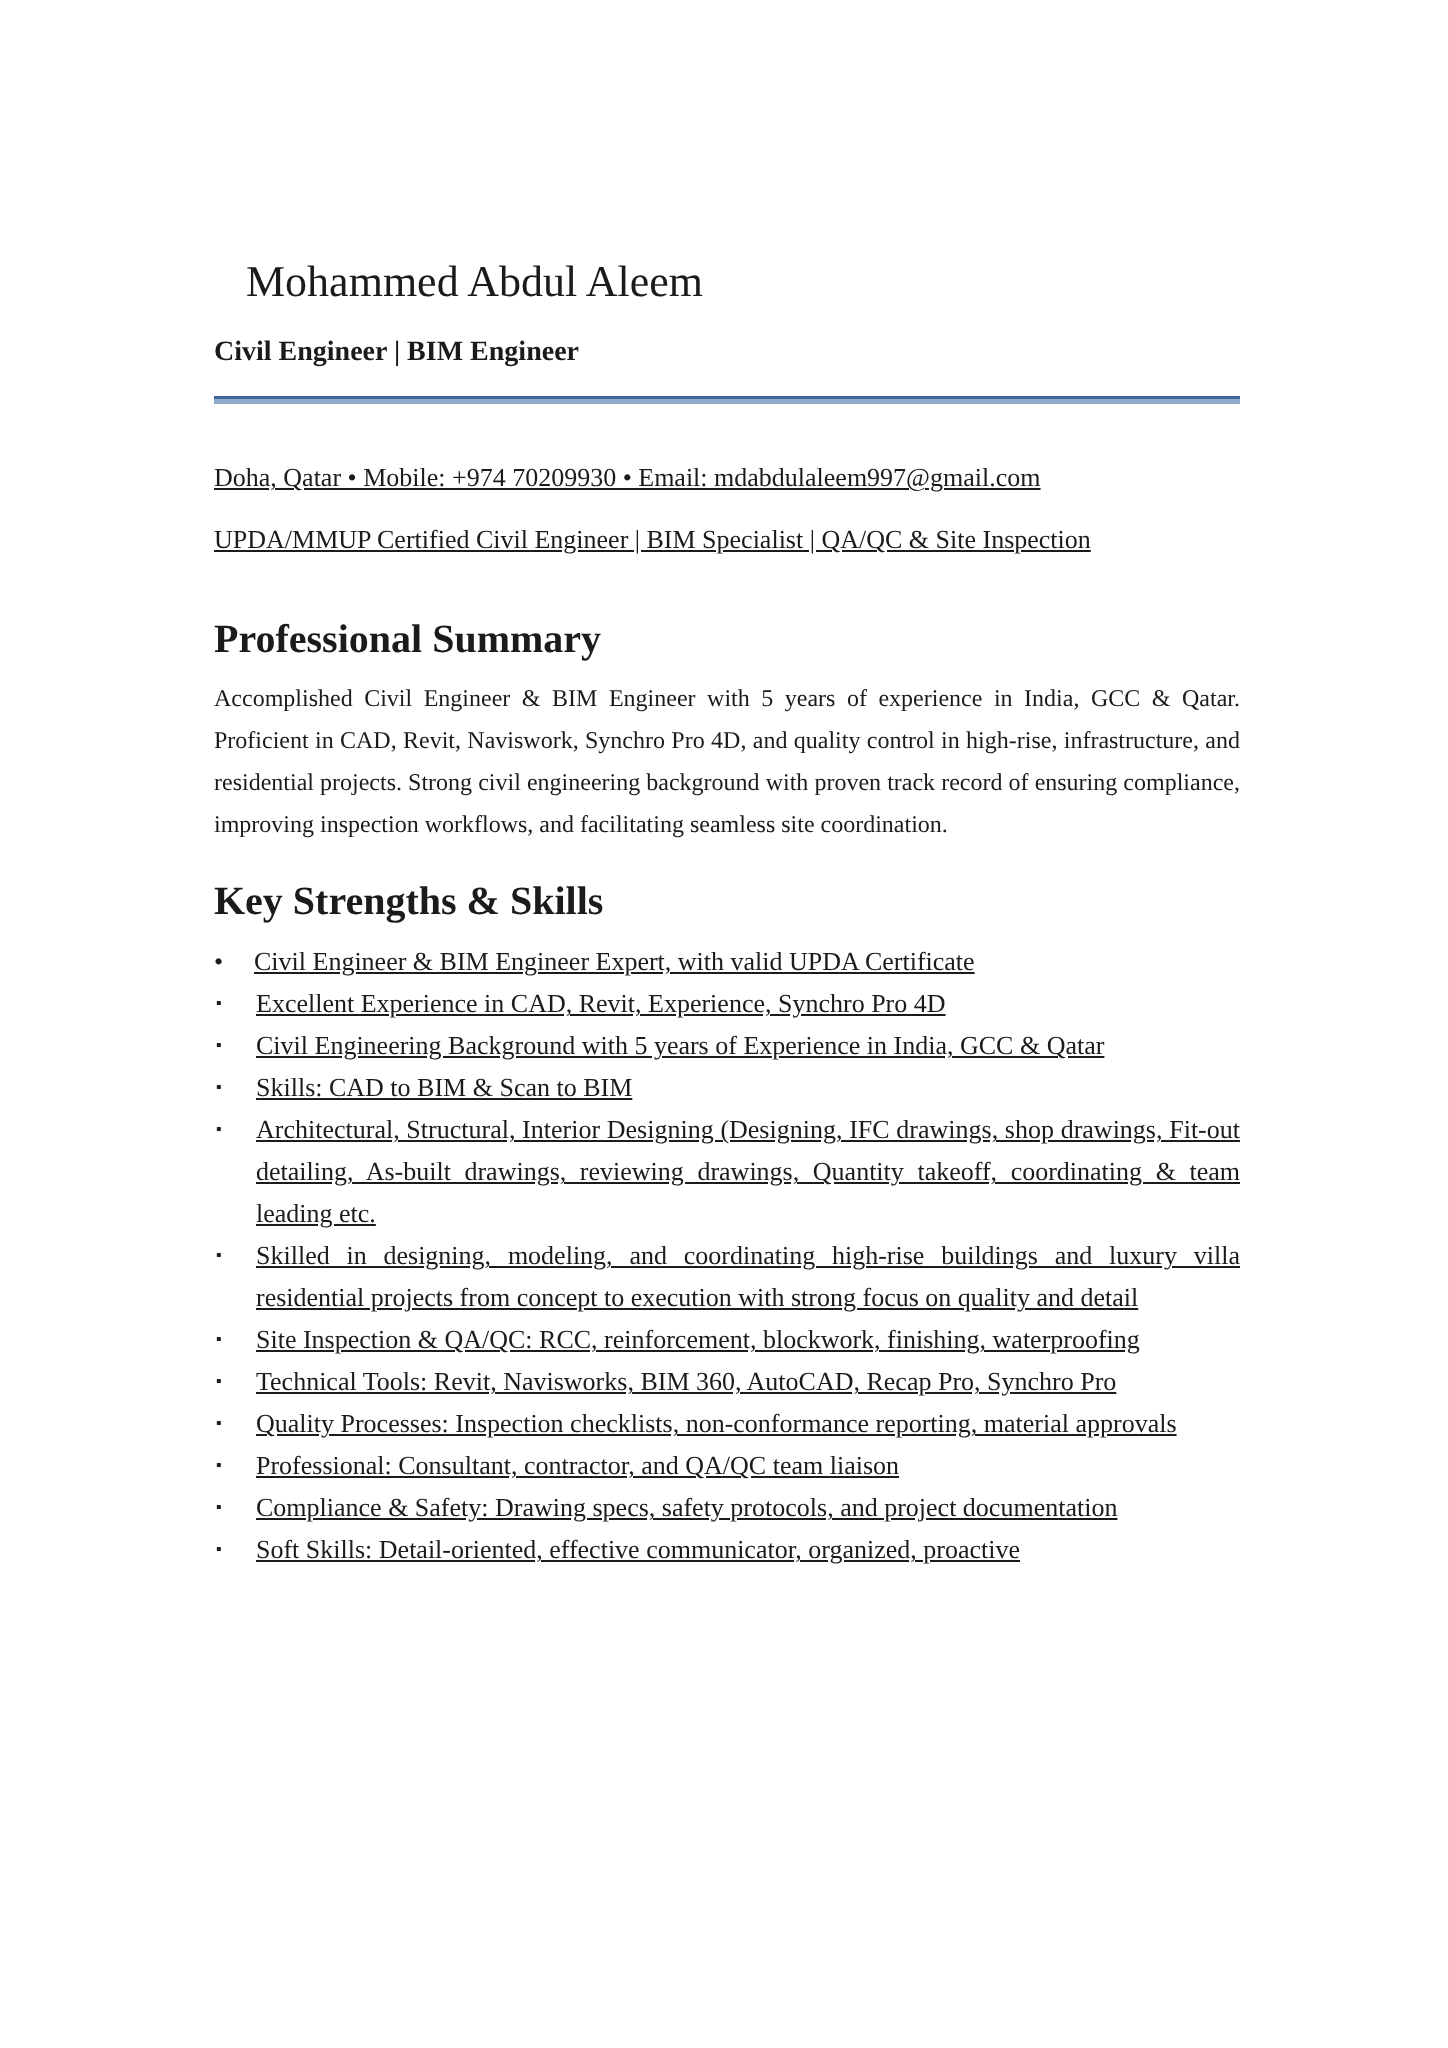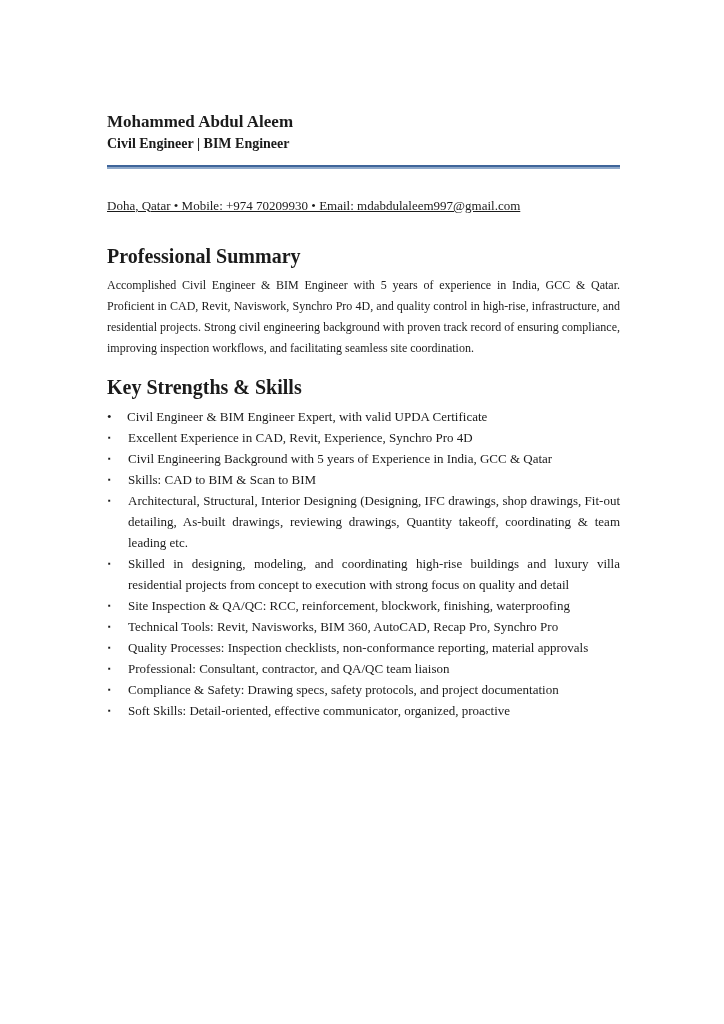--- a/index.html
+++ b/index.html
@@ -16,10 +16,10 @@
     padding: 112px 104px 0 107px;
   }
   .name {
-    font-size: 17px;
-    font-weight: bold;
+    font-size: 22px;
+    font-weight: normal;
     line-height: 1.15;
-    margin: 0;
+    margin: 16px;
   }
   .job-title {
     font-size: 14px;

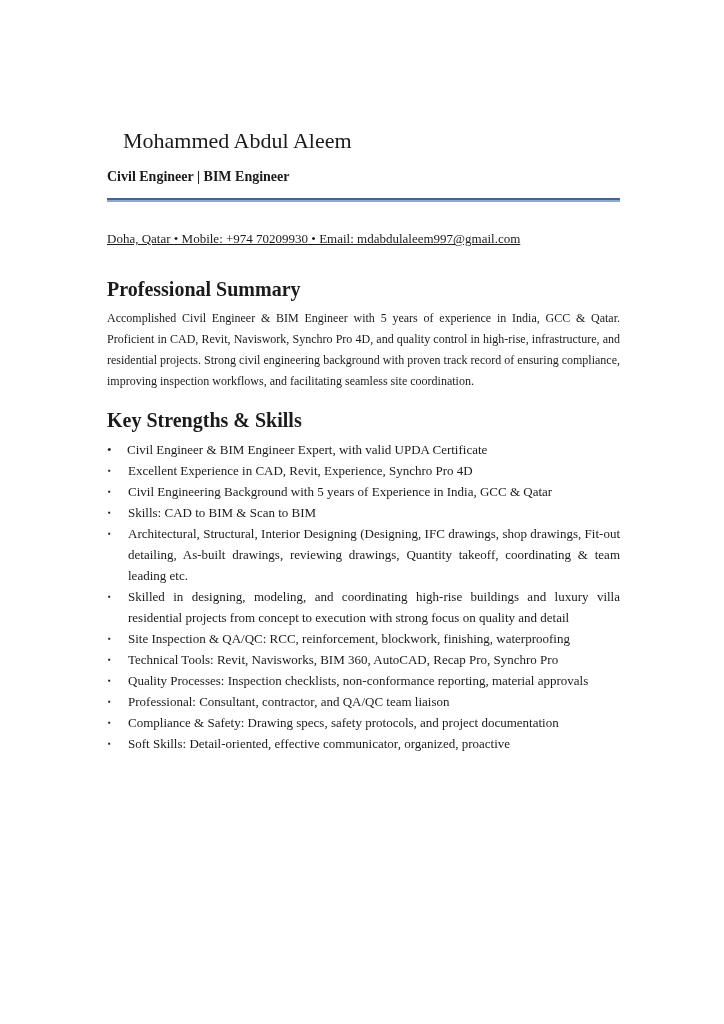--- a/index.html
+++ b/index.html
@@ -85,6 +85,7 @@
 
     <div class="contact-block">
       <p class="contact-line">Doha, Qatar • Mobile: +974 70209930 • Email: mdabdulaleem997@gmail.com</p>
+      <p class="contact-line">UPDA/MMUP Certified Civil Engineer | BIM Specialist | QA/QC &amp; Site Inspection</p>
     </div>
 
     <div class="summary-section">

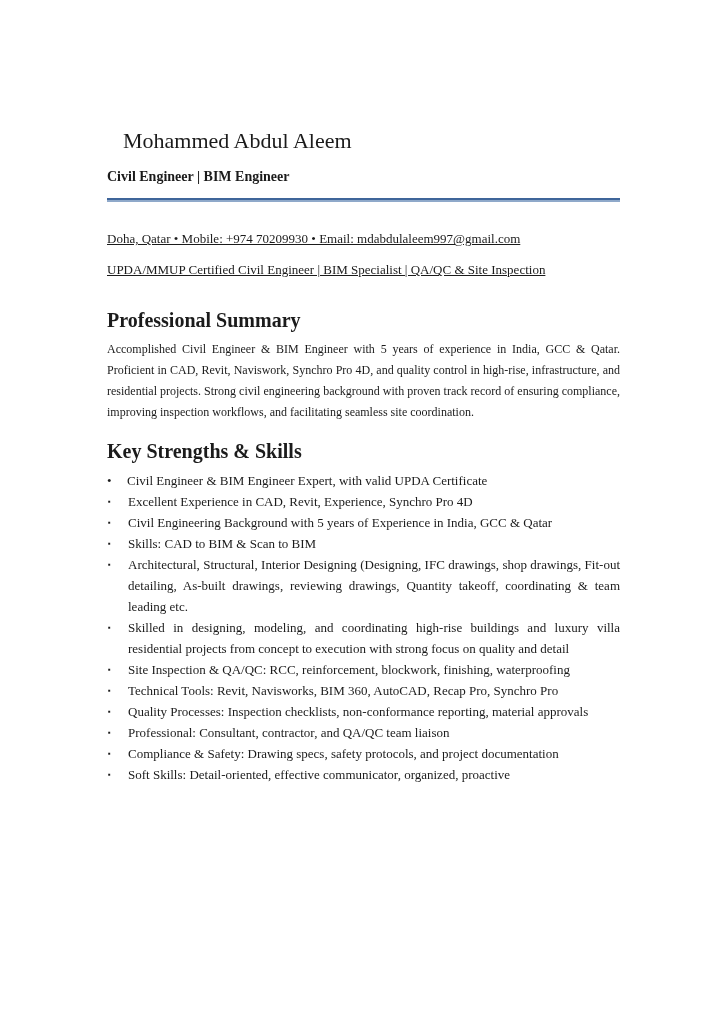--- a/index.html
+++ b/index.html
@@ -71,6 +71,7 @@
     flex: 1;
     display: block;
     text-align: justify;
+    text-decoration: underline;
   }
 </style>
 </head>

